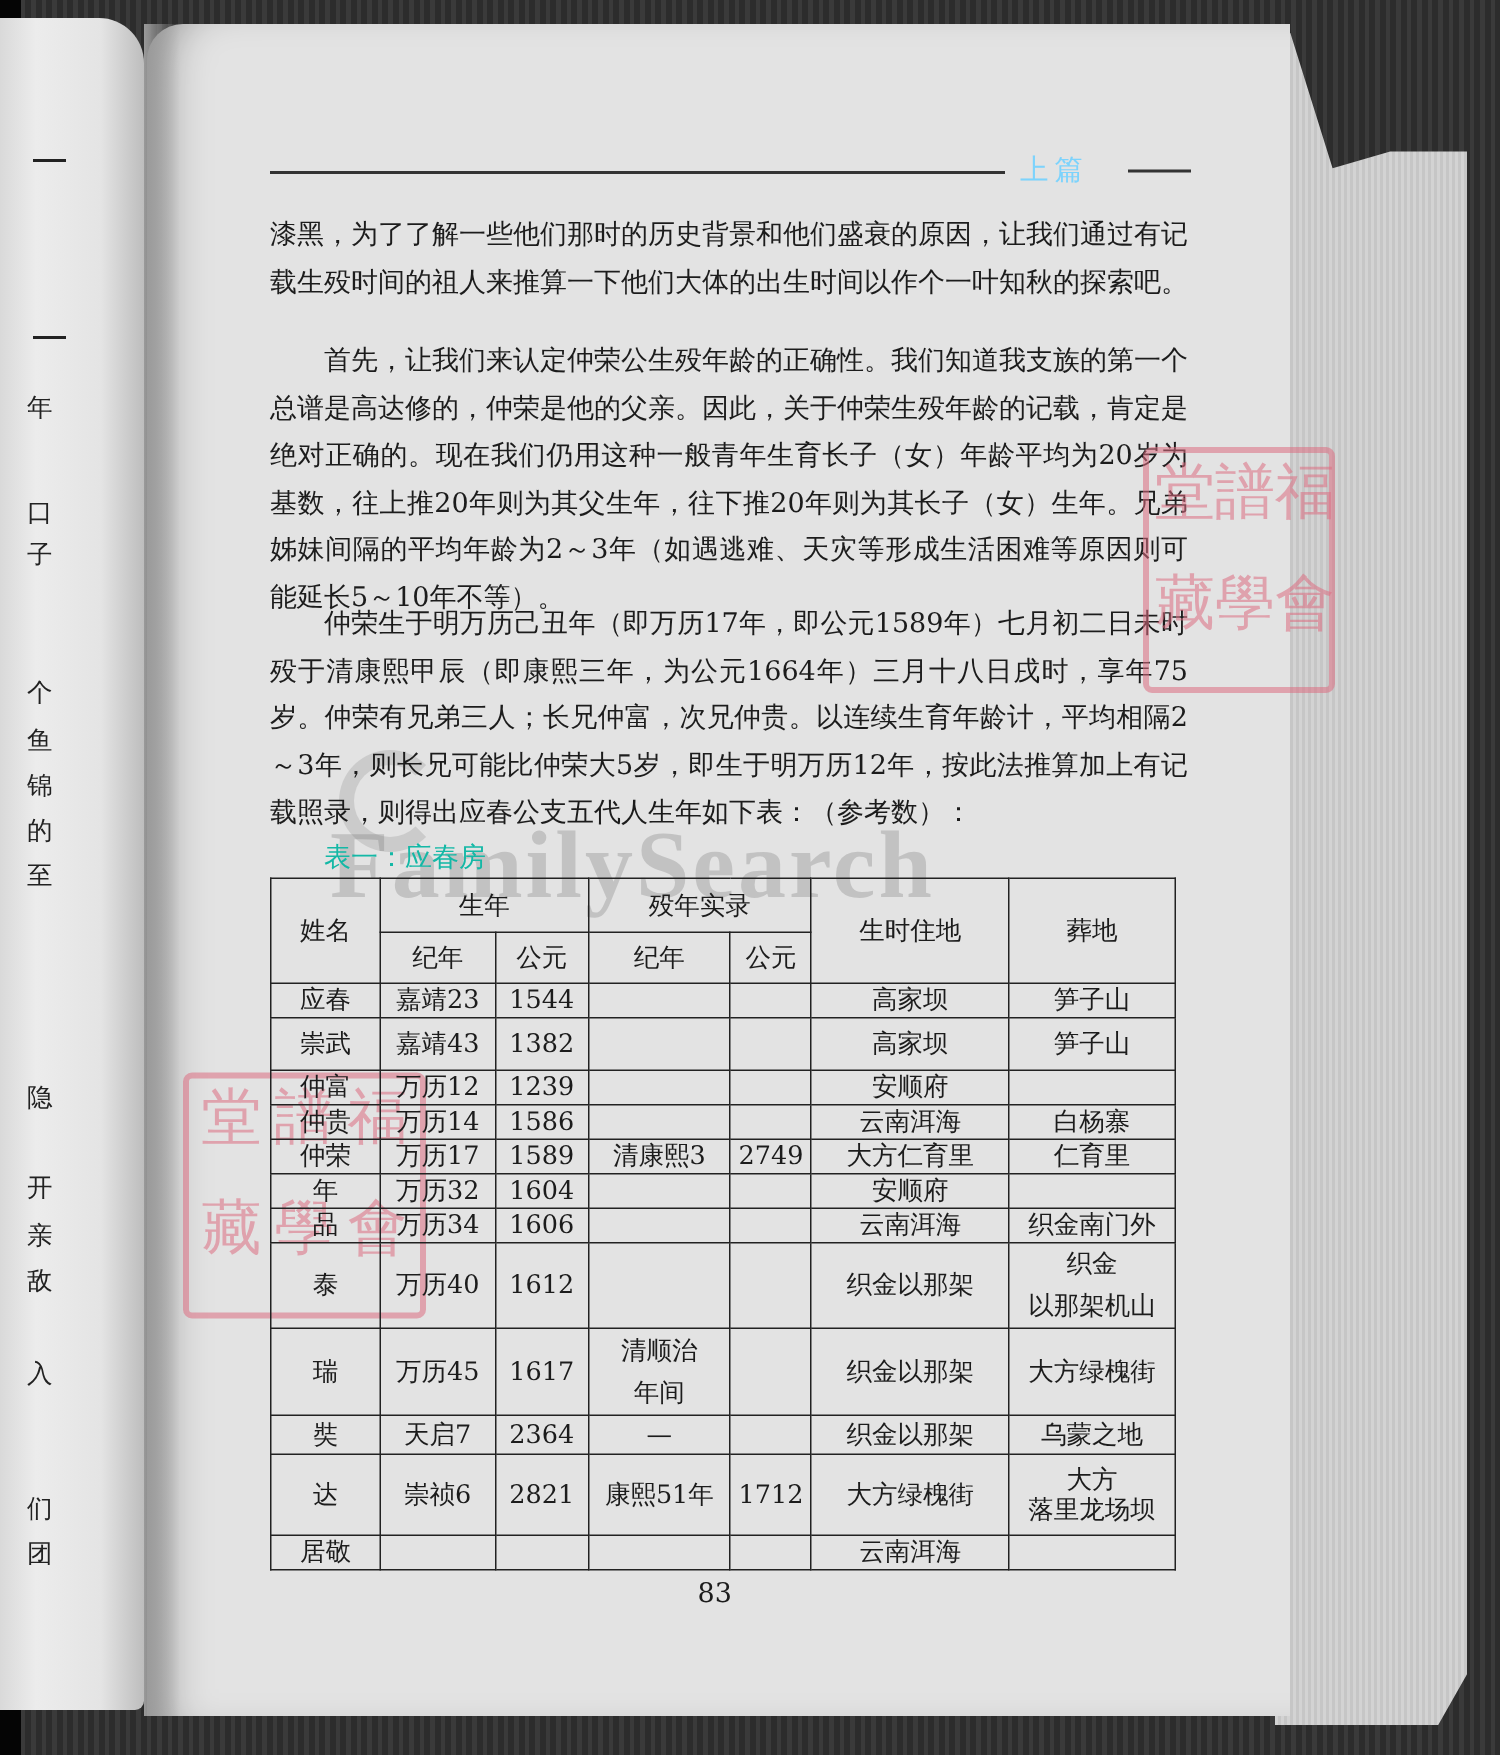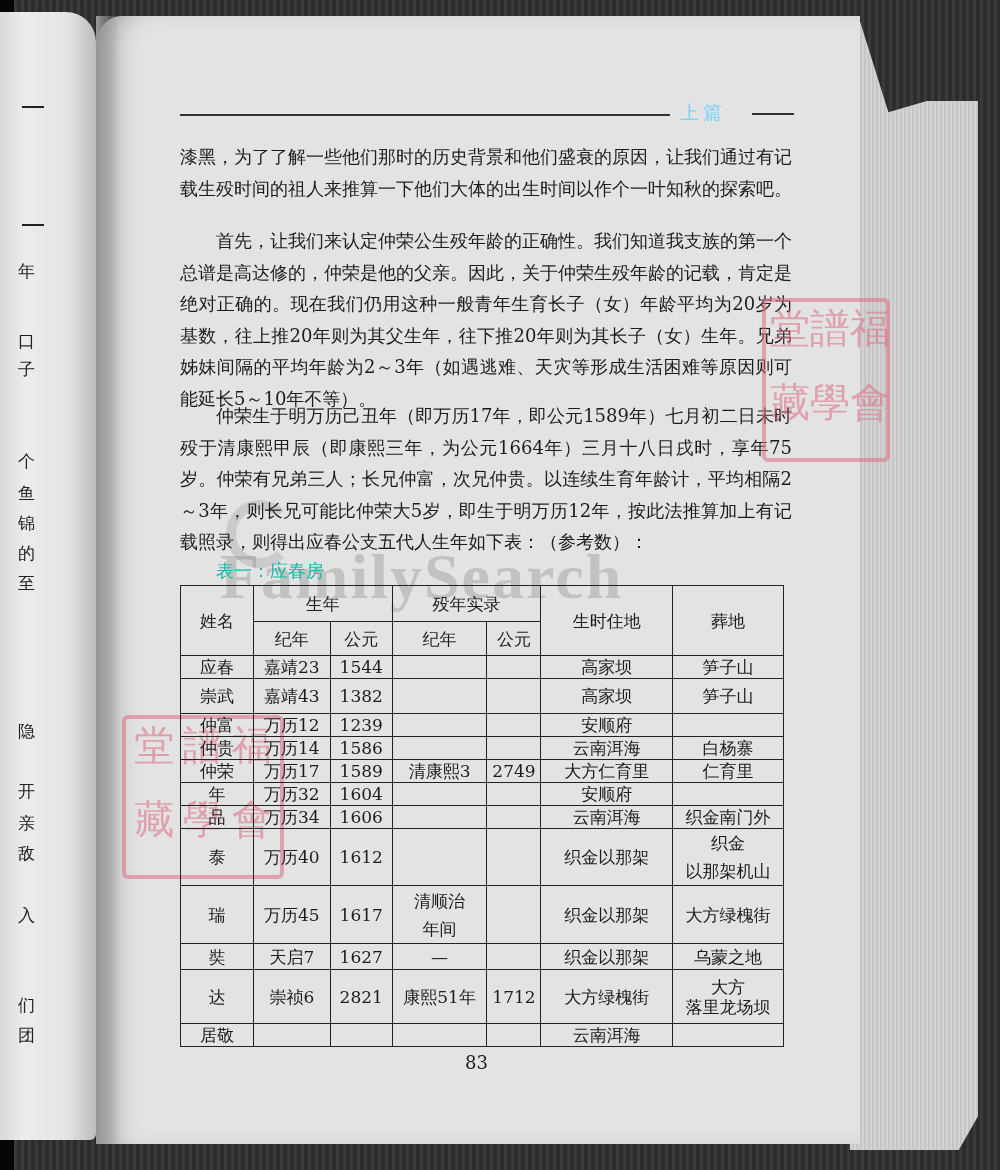--- a/index.html
+++ b/index.html
@@ -247,7 +247,7 @@
     <tr style="height:26px">
       <td>奘</td>
       <td>天启7</td>
-      <td>1627</td>
+      <td>2364</td>
       <td>—</td>
       <td></td>
       <td>织金以那架</td>

